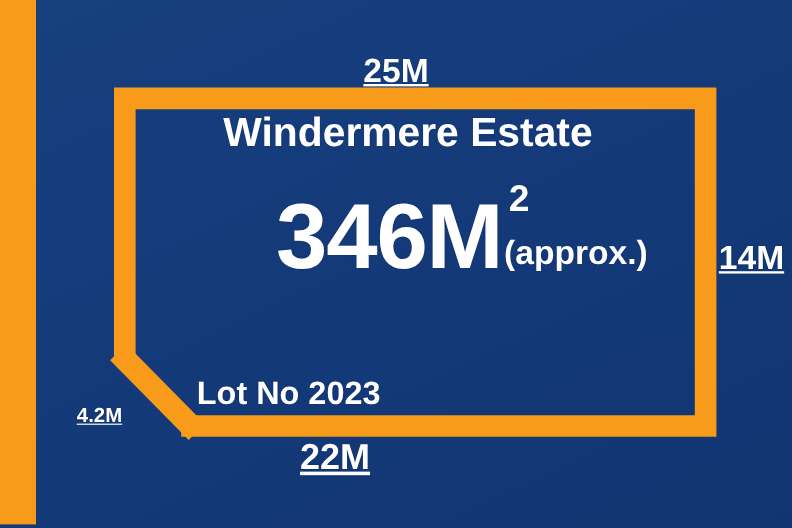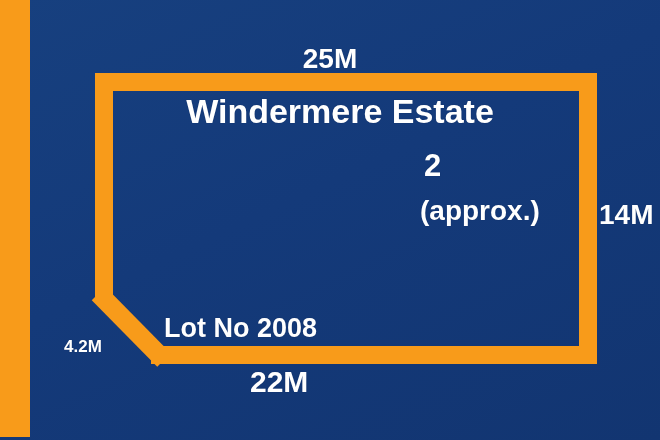--- a/index.html
+++ b/index.html
@@ -33,7 +33,7 @@
     white-space: nowrap;
     text-shadow: 0 0 1px rgba(8,25,60,.45);
   }
-  .dim { font-size: 28px; }
+  .dim { font-size: 28px; text-decoration: underline; }
   .title {
     left: 80px; top: 94px;
     width: 520px;

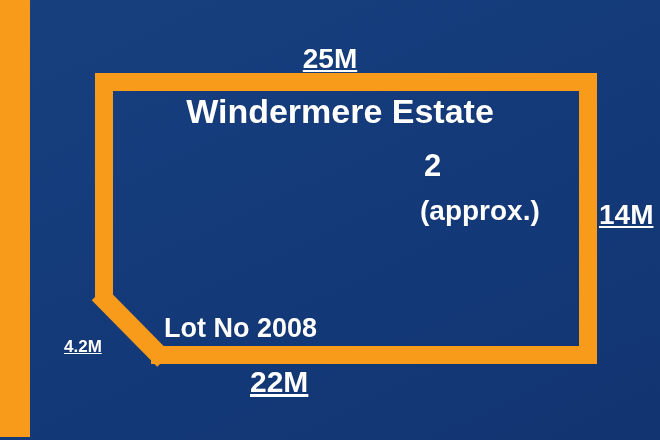--- a/index.html
+++ b/index.html
@@ -84,6 +84,7 @@
   <div class="label dim dim-diag">4.2M</div>
   <div class="label dim dim-bottom">22M</div>
 
+  <div class="label area-main">346M</div>
   <div class="label area-sup">2</div>
   <div class="label area-approx">(approx.)</div>
 

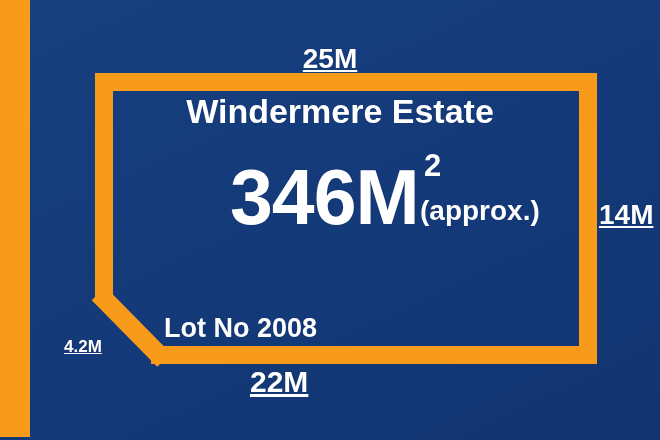--- a/index.html
+++ b/index.html
@@ -88,7 +88,7 @@
   <div class="label area-sup">2</div>
   <div class="label area-approx">(approx.)</div>
 
-  <div class="label lot-label">Lot No 2008</div>
+  <div class="label lot-label">Lot No 2023</div>
 
 
 </div>

